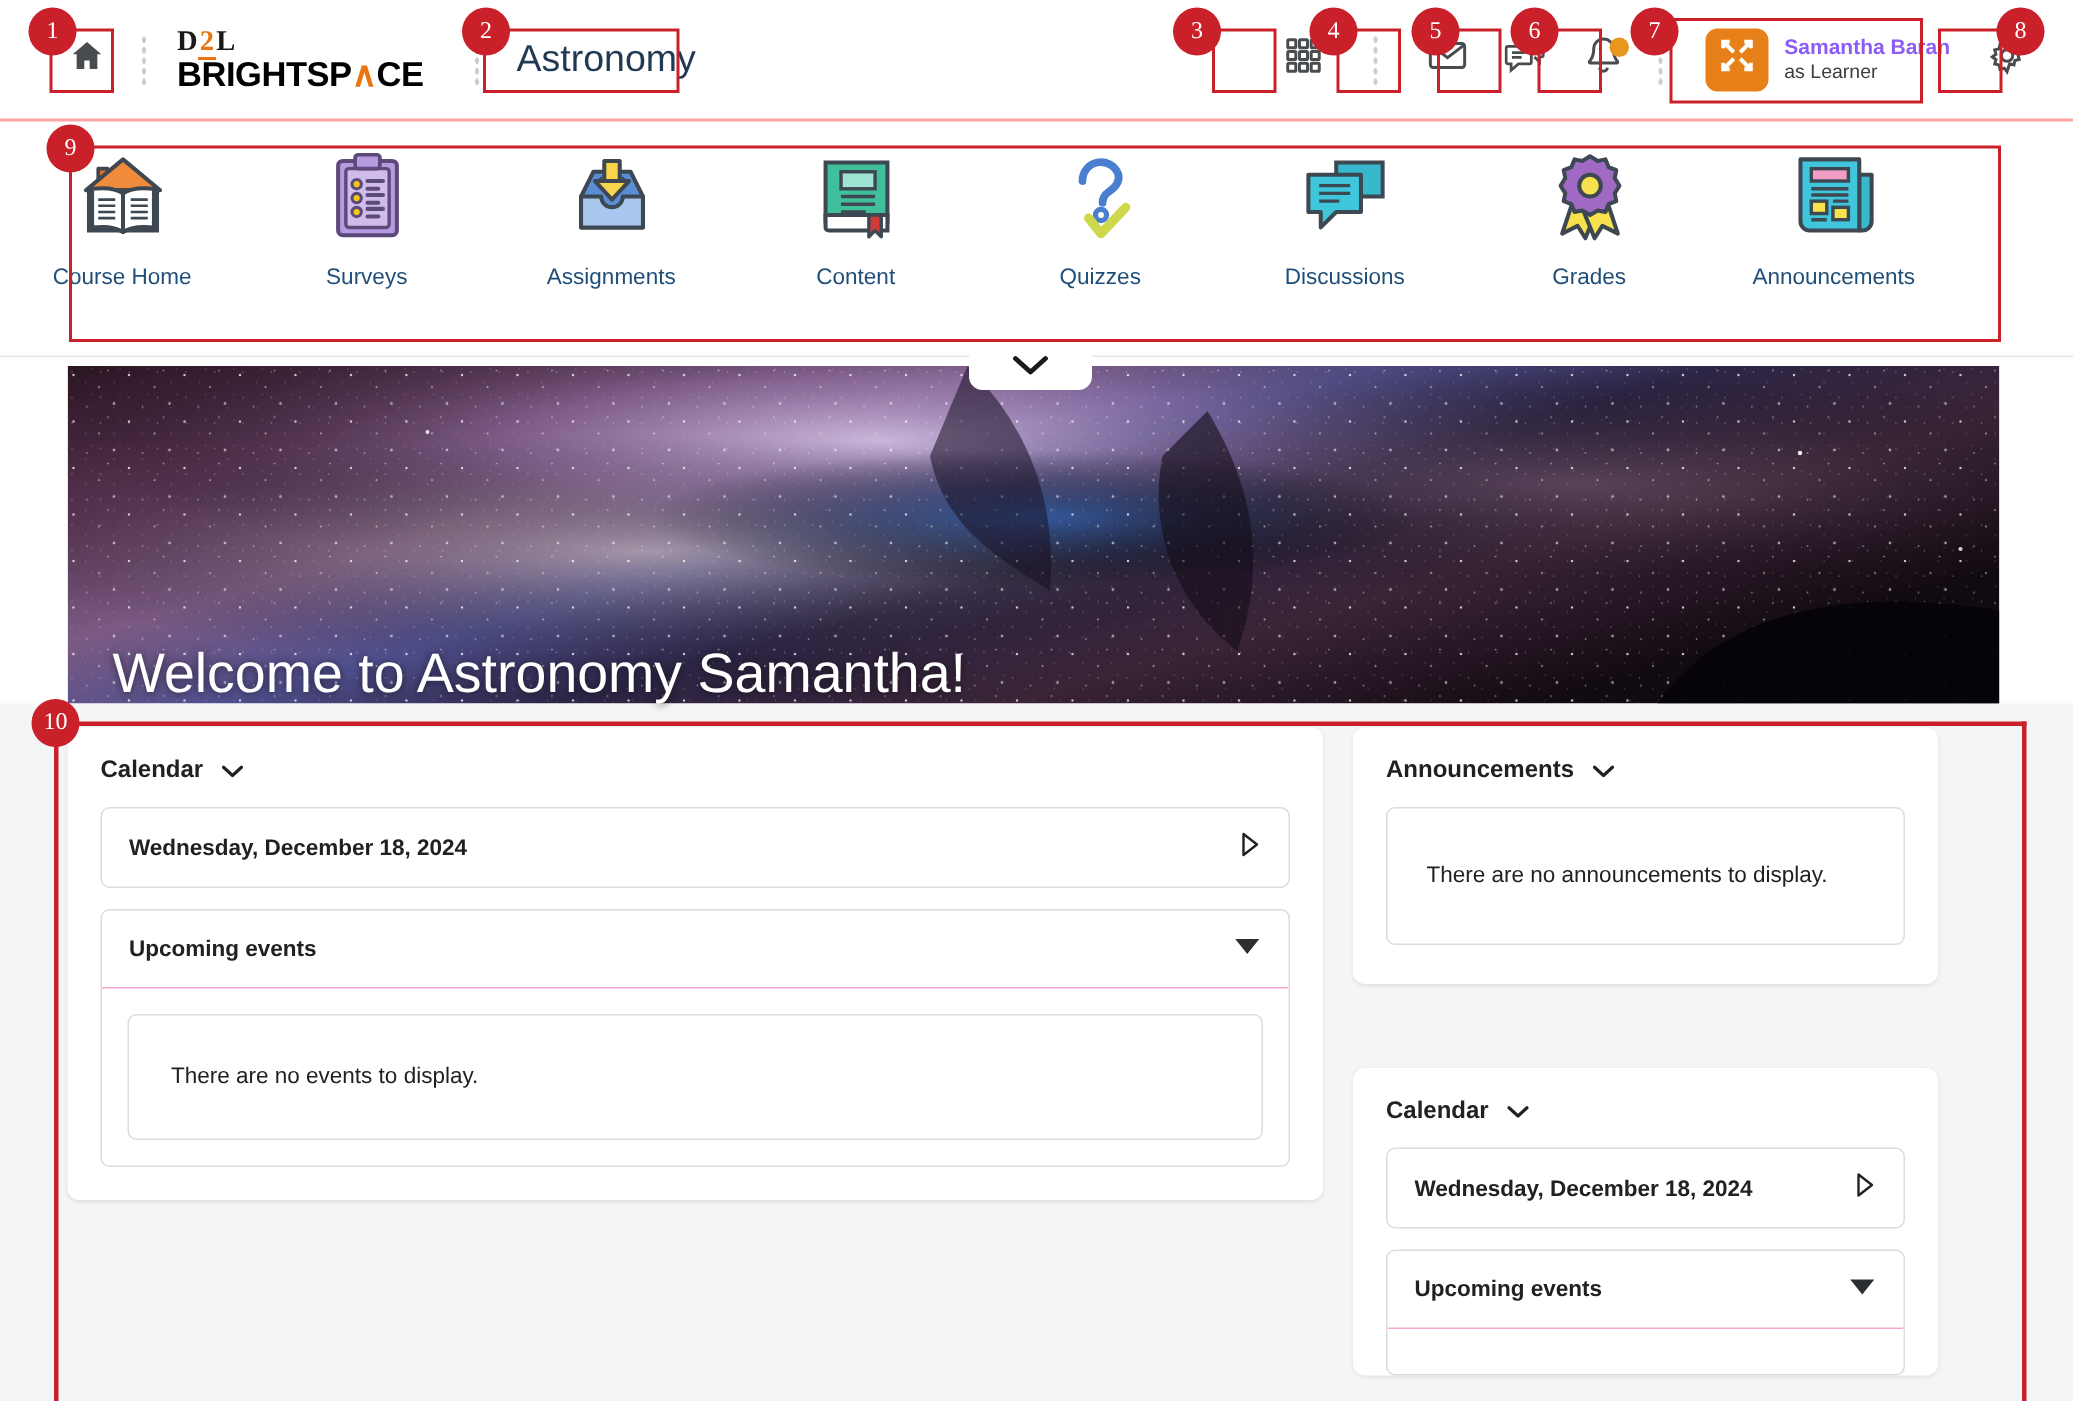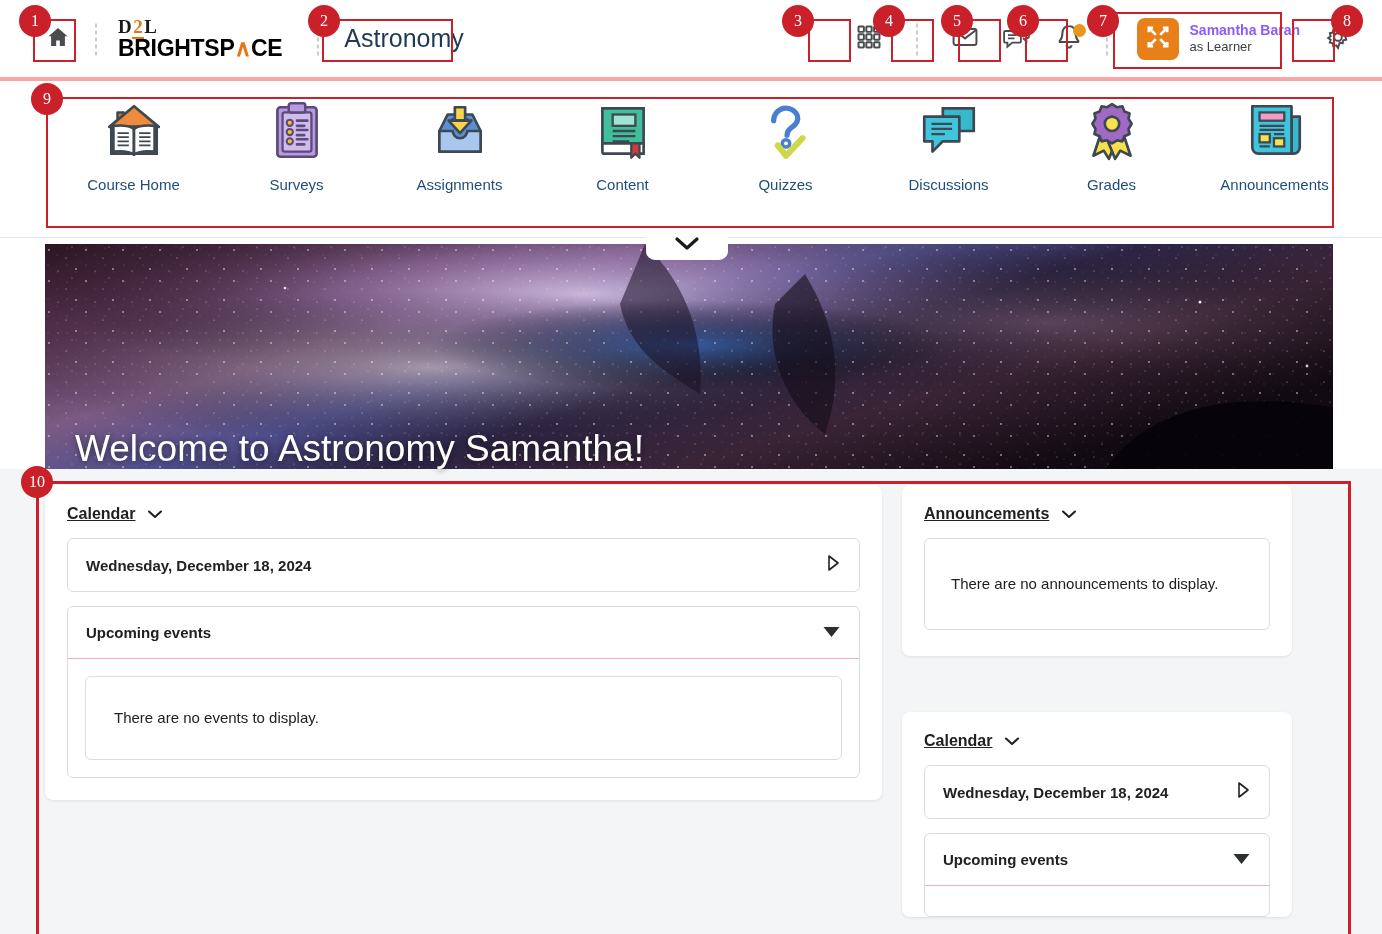--- a/index.html
+++ b/index.html
@@ -18,7 +18,7 @@
   
   .header {
     position:absolute; left:0; top:0; width:1382px; height:81px;
-    background:#ffffff; border-bottom:4px solid #fca5a5;
+    background:#ffffff; border-bottom:2px solid #fca5a5;
     display:flex; align-items:center;
   }
   .hdr-left { display:flex; align-items:center; height:100%; }

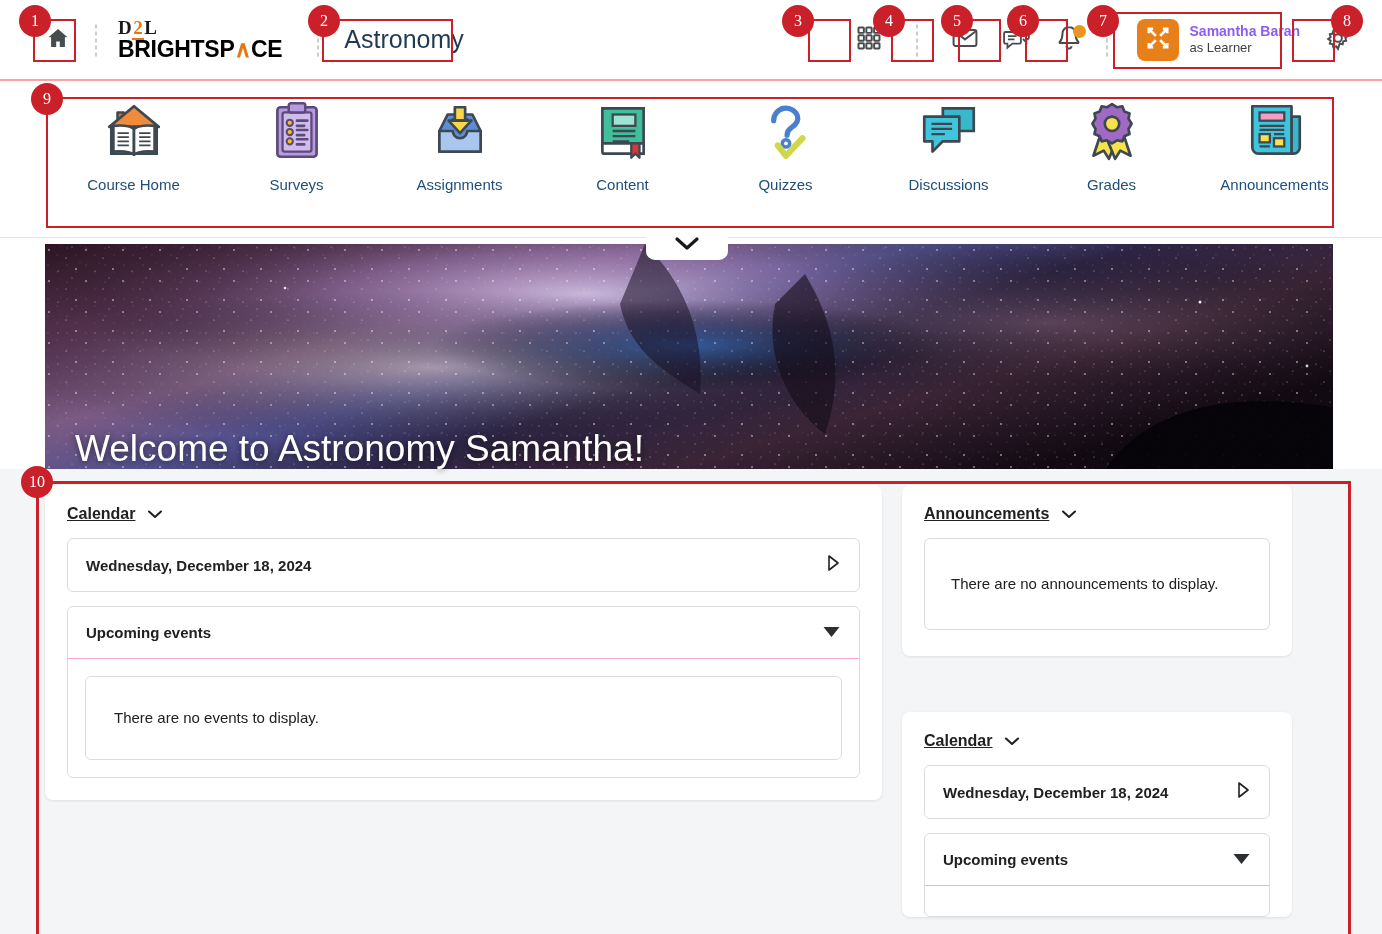--- a/index.html
+++ b/index.html
@@ -79,7 +79,7 @@
     position:absolute; left:0; top:82px; width:1382px; height:156px;
     background:#fff; border-bottom:1px solid #e3e6e8;
     display:flex; align-items:flex-start; justify-content:flex-start;
-    padding-left:52px; padding-top:12px;
+    padding-top:12px;
   }
   .nav-item {
     width:163px; display:flex; flex-direction:column; align-items:center;

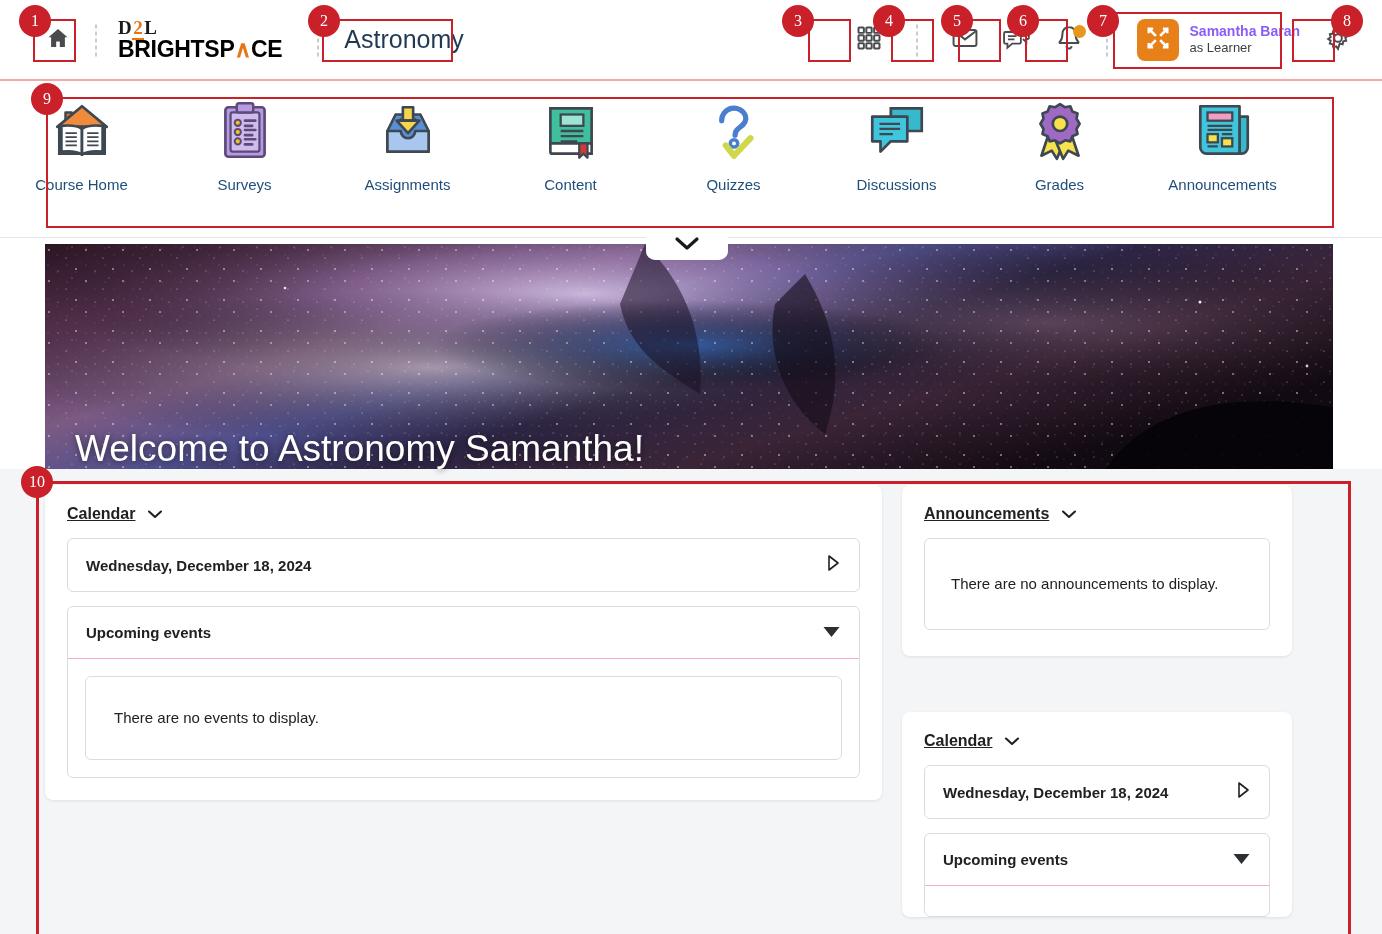--- a/index.html
+++ b/index.html
@@ -128,7 +128,7 @@
   .widget-head {
     display:flex; align-items:center; margin-bottom:15px; cursor:pointer;
   }
-  .widget-title { font-size:16px; font-weight:700; color:#202122;text-decoration:underline; }
+  .widget-title { font-size:16px; font-weight:700; color:#202122; }
   .chev-small { margin-left:12px; display:flex; align-items:center; }
   .chev-small svg { width:16px; height:10px; }
 

